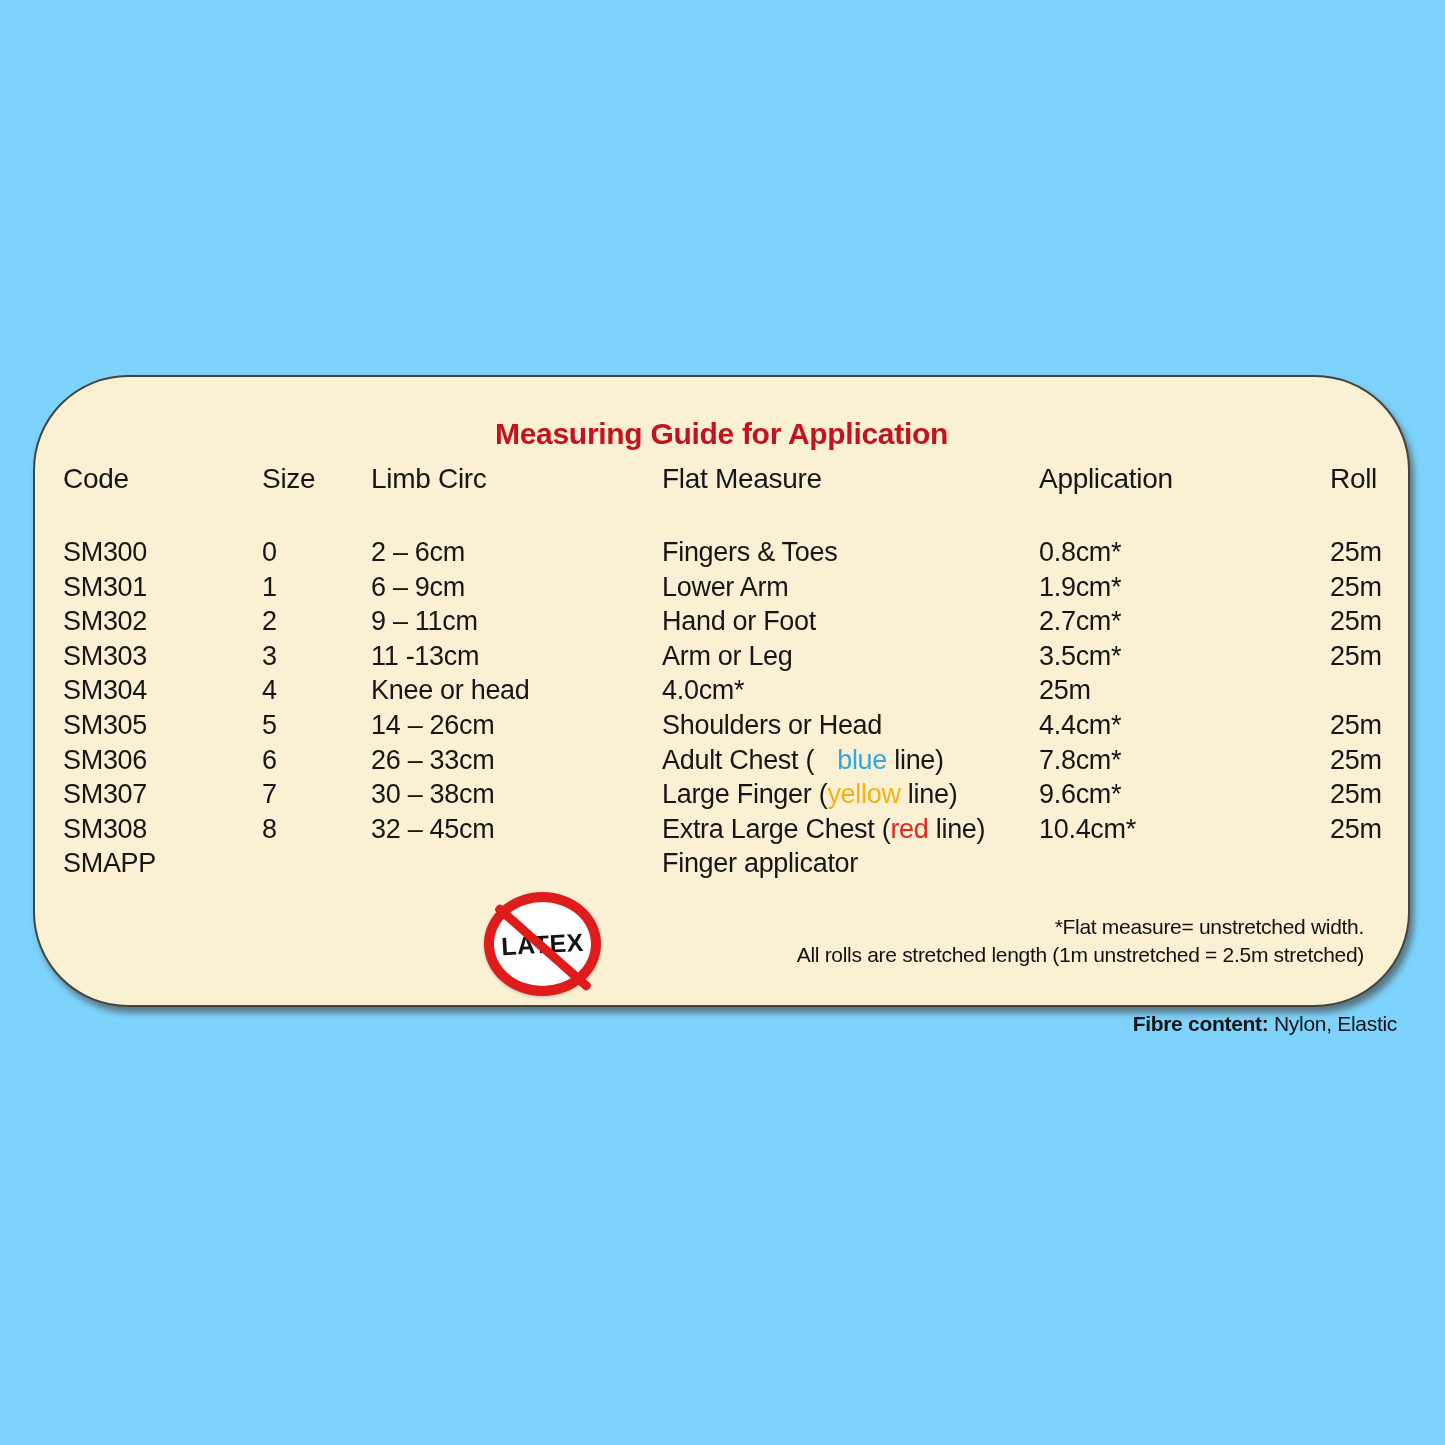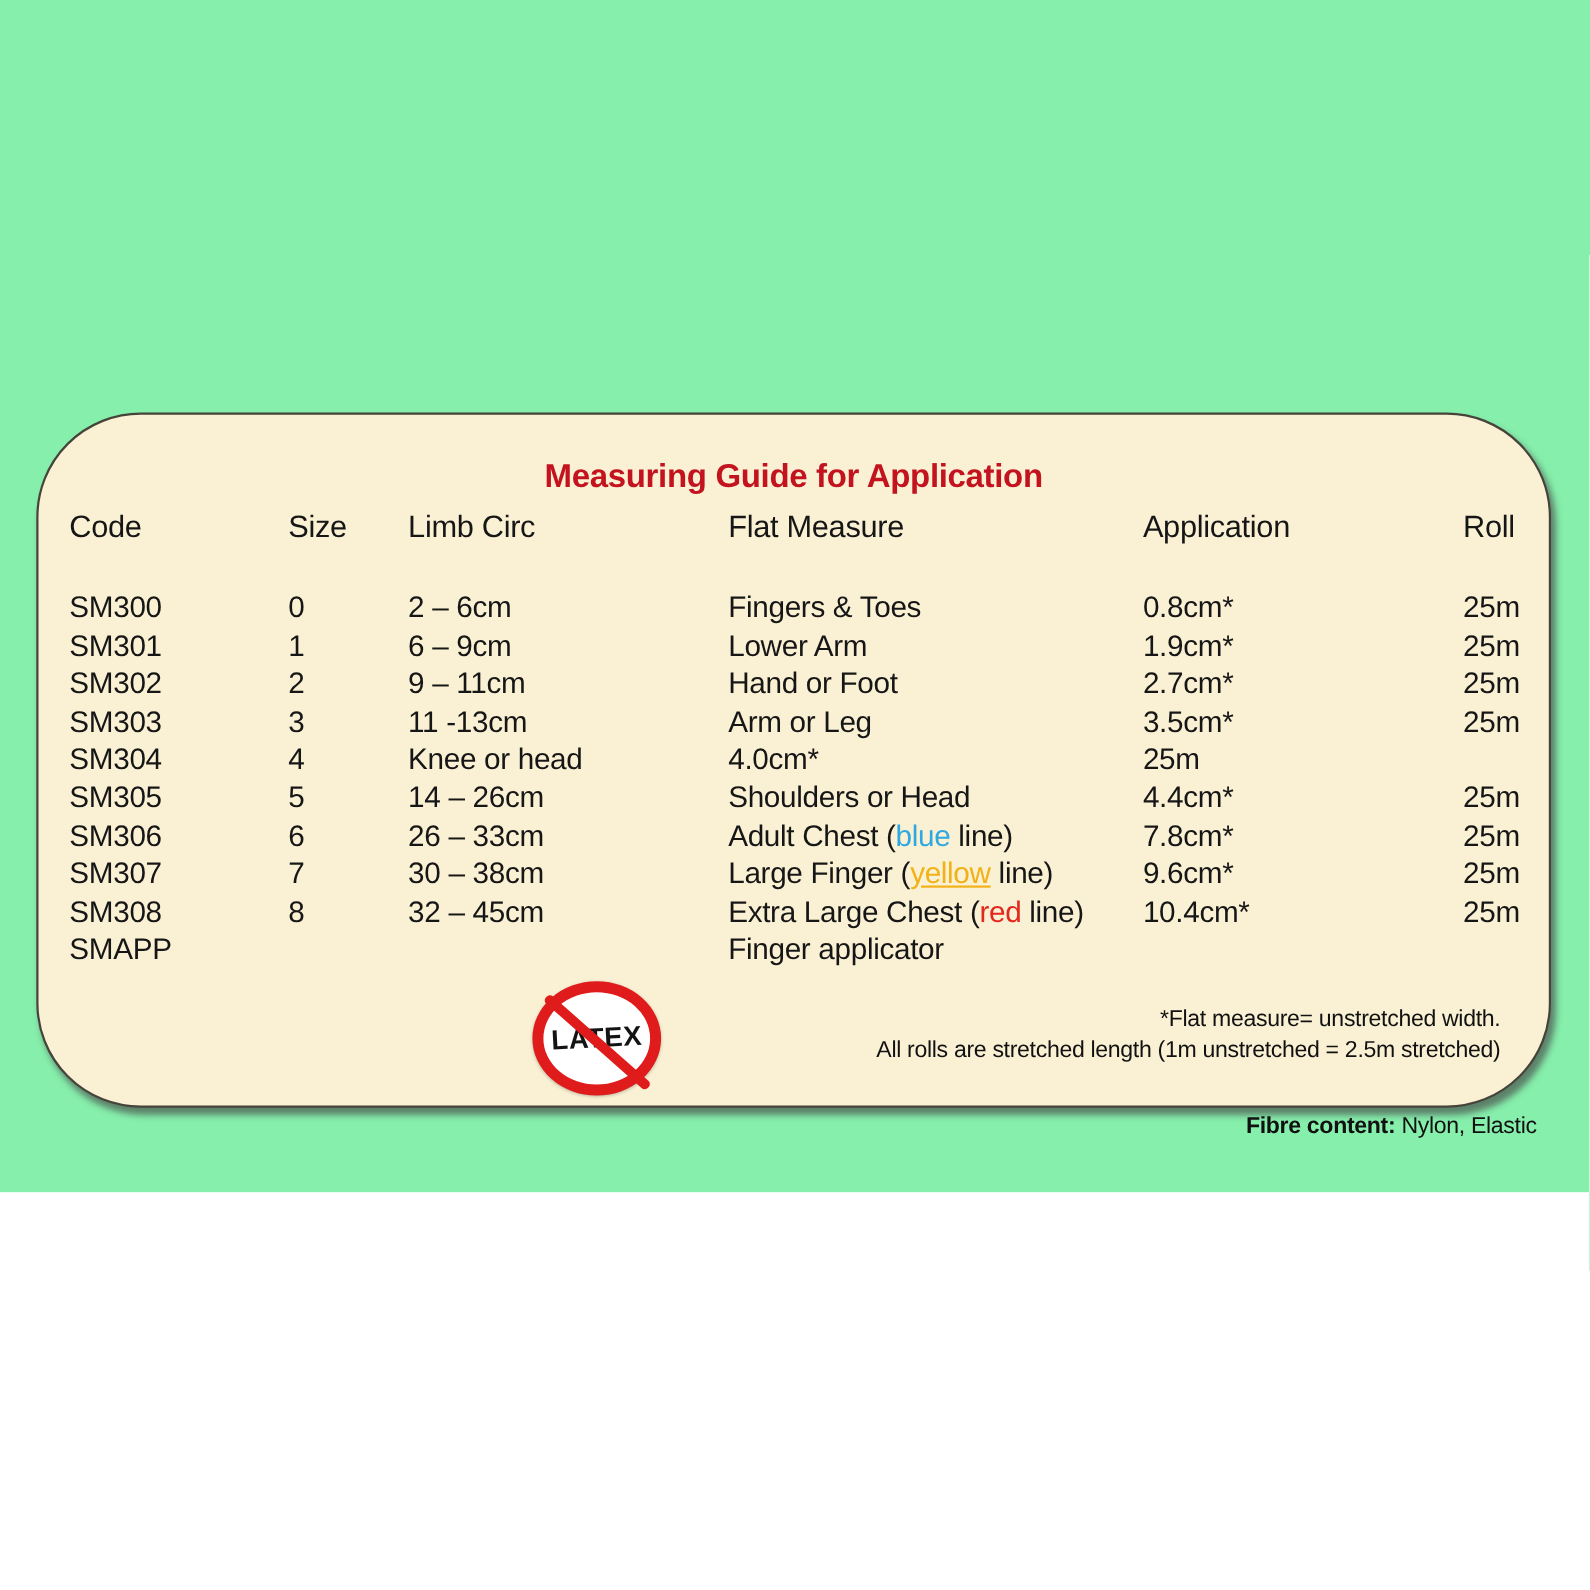--- a/index.html
+++ b/index.html
@@ -11,8 +11,8 @@
   .stage {
     position: relative;
     width: 1445px;
-    height: 1084px;
-    background: #86efac;
+    height: 1445px;
+    background: #7dd3fc;
     overflow: hidden;
     letter-spacing: -0.3px;
     color: #161616;

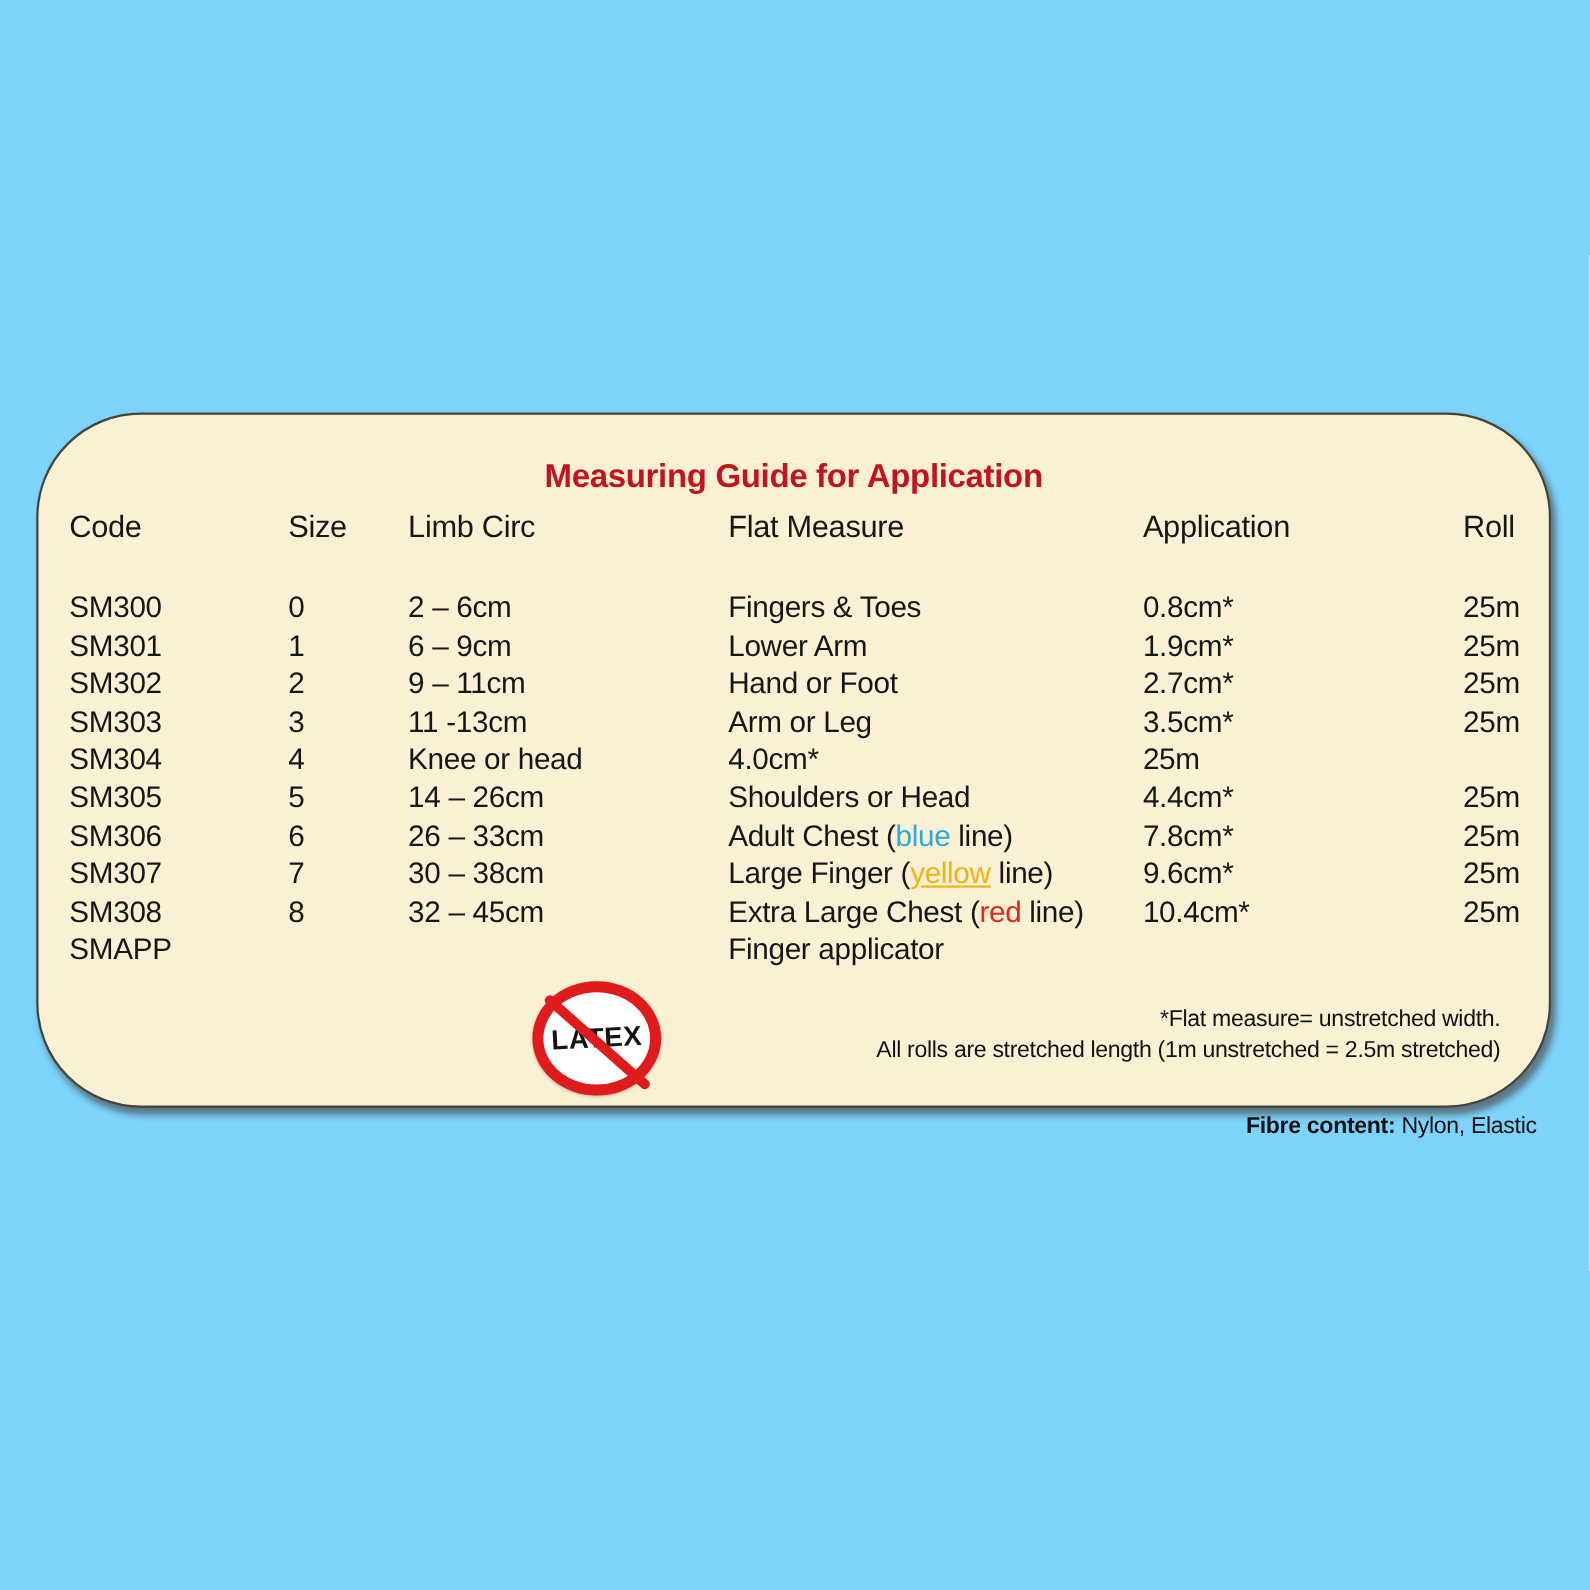--- a/index.html
+++ b/index.html
@@ -194,7 +194,7 @@
     <span class="c">SM306</span>
     <span class="c">6</span>
     <span class="c">26 – 33cm</span>
-    <span class="c"><span>Adult Chest (</span><span class="colored" style="color: rgb(47, 168, 225);">blue</span><span> line)</span></span>
+    <span class="c"><span>Adult Chest (</span><span class="colored" style="color: rgb(47, 168, 225); margin-left: 23px;">blue</span><span> line)</span></span>
     <span class="c">7.8cm*</span>
     <span class="c">25m</span>
   </div>

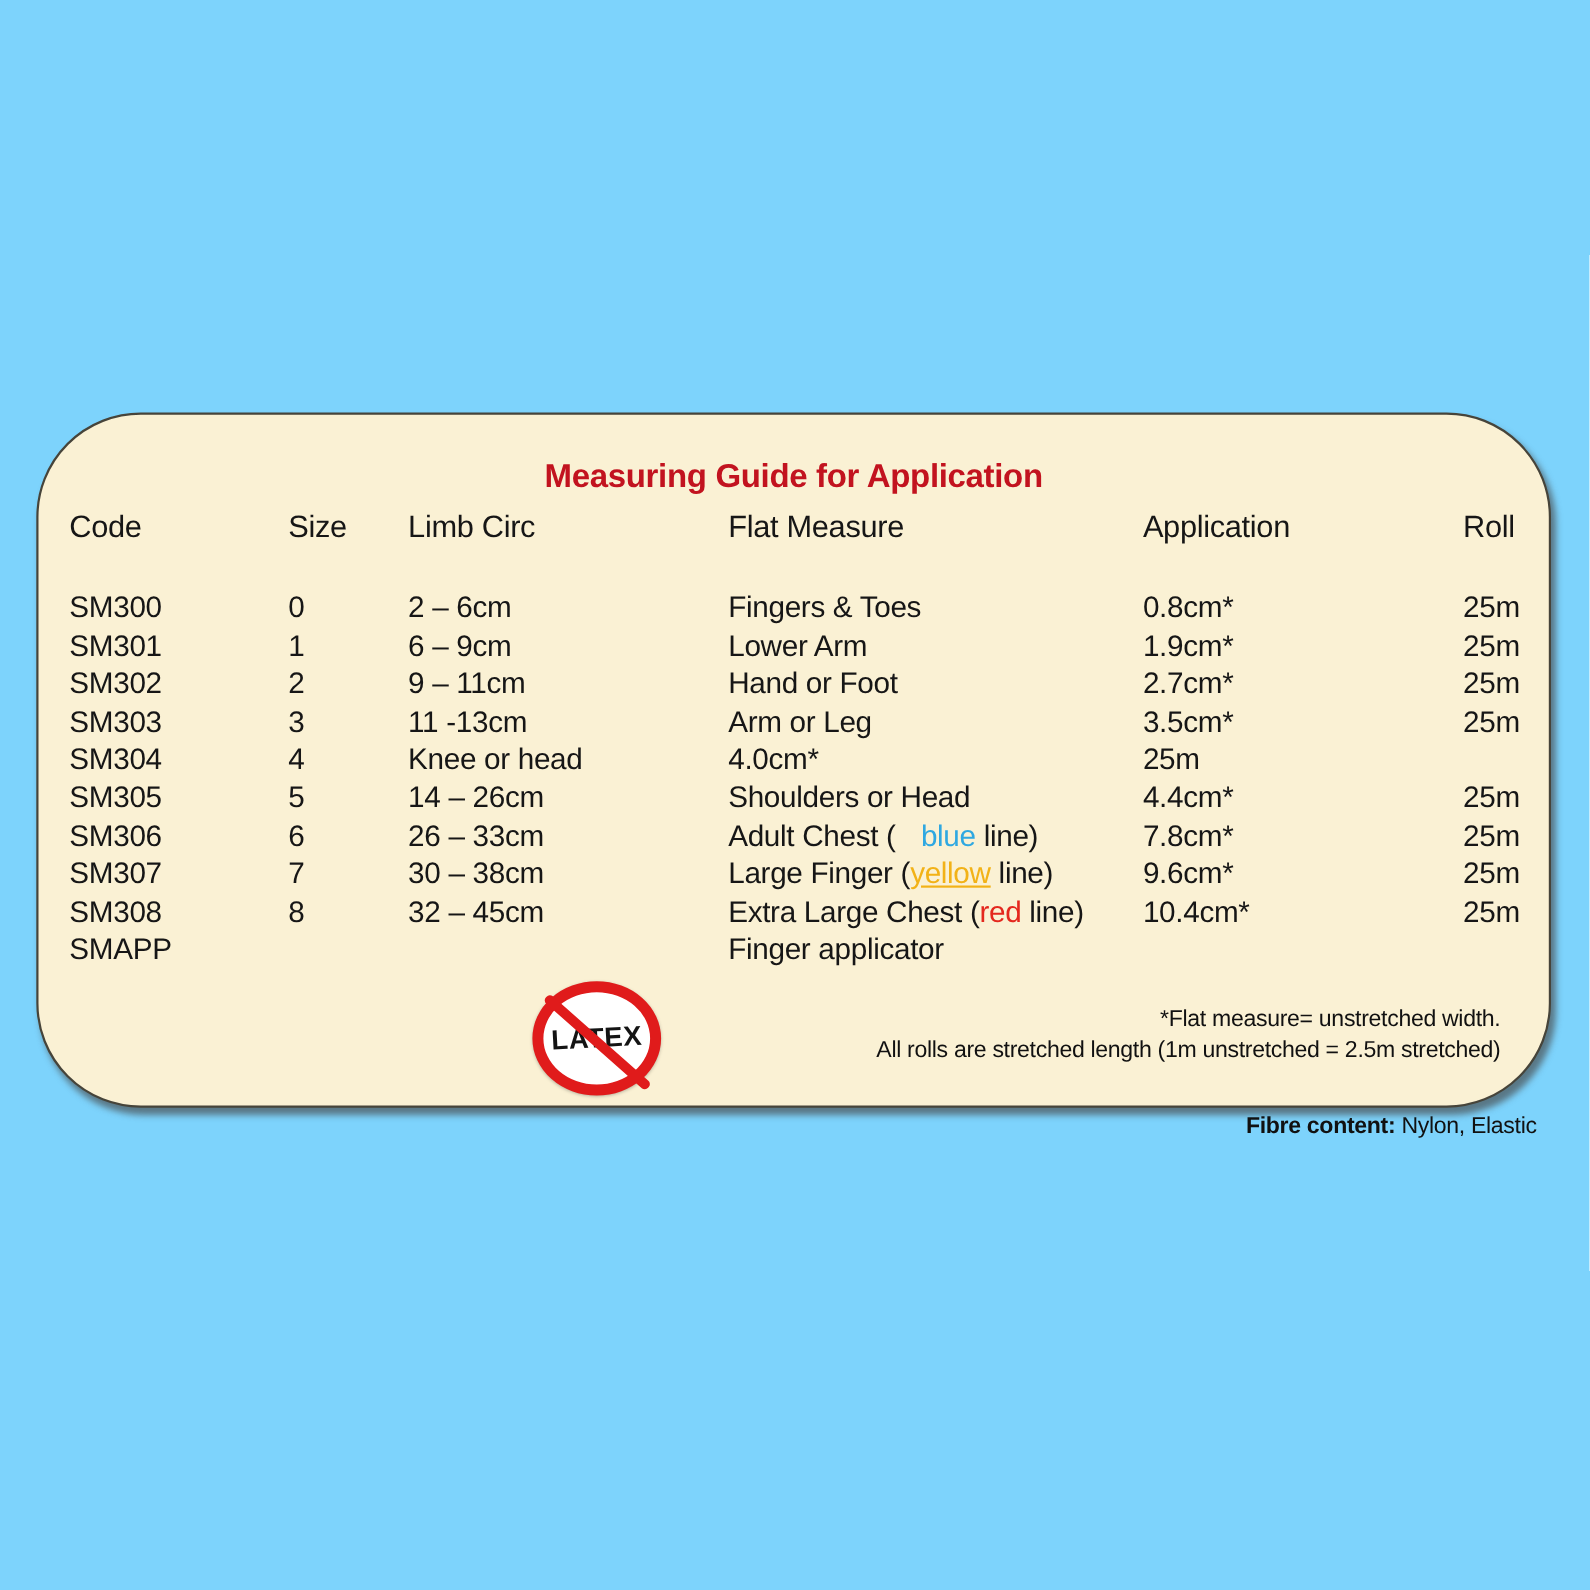--- a/index.html
+++ b/index.html
@@ -203,7 +203,7 @@
     <span class="c">SM307</span>
     <span class="c">7</span>
     <span class="c">30 – 38cm</span>
-    <span class="c"><span>Large Finger (</span><span class="colored" style="color: rgb(242, 178, 23); text-decoration: underline;">yellow</span><span> line)</span></span>
+    <span class="c"><span>Large Finger (</span><span class="colored" style="color: rgb(242, 178, 23);">yellow</span><span> line)</span></span>
     <span class="c">9.6cm*</span>
     <span class="c">25m</span>
   </div>

